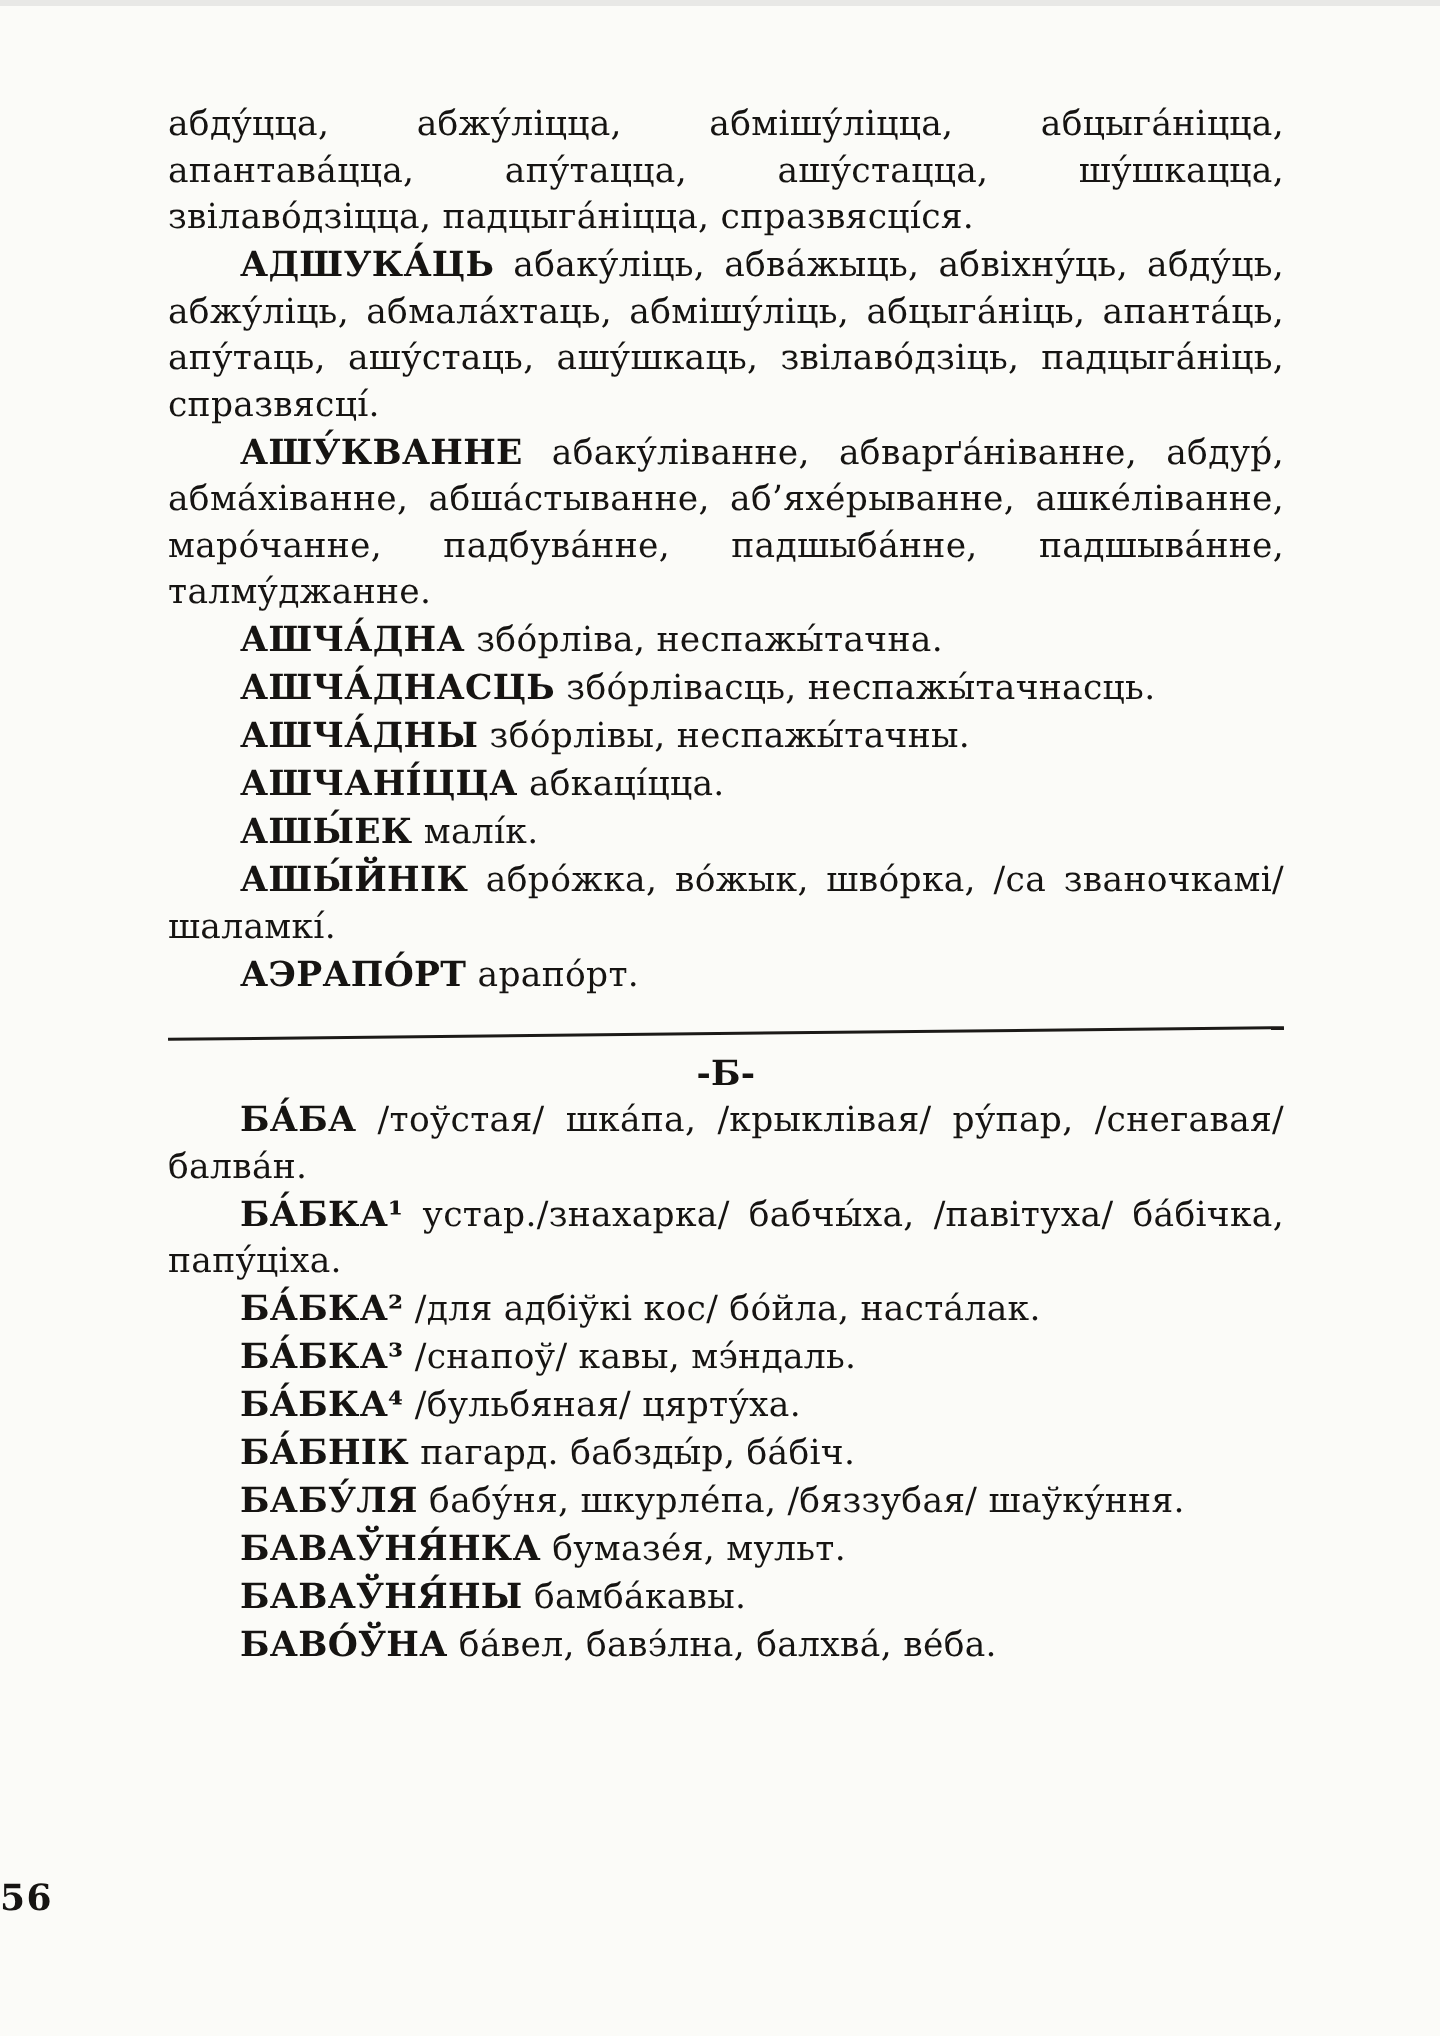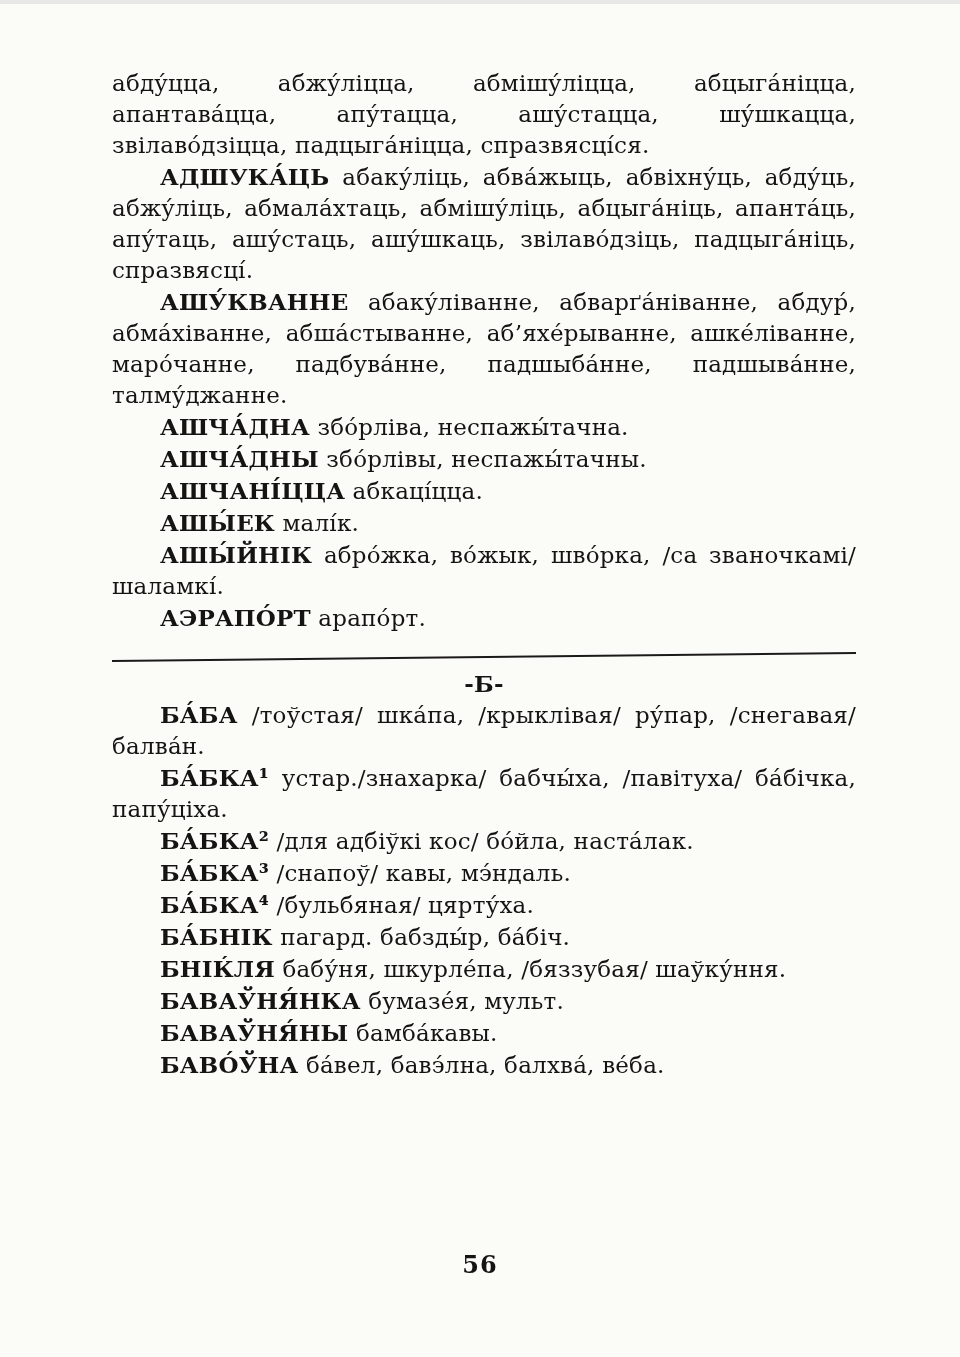--- a/index.html
+++ b/index.html
@@ -72,6 +72,7 @@
         <p class="entry indent"><span class="headword">АДШУКА́ЦЬ</span><span class="plain"> абаку́ліць, абва́жыць, абвіхну́ць, абду́ць, абжу́ліць, абмала́хтаць, абмішу́ліць, абцыга́ніць, апанта́ць, апу́таць, ашу́стаць, ашу́шкаць, звілаво́дзіць, падцыга́ніць, спразвясці́.</span></p>
         <p class="entry indent"><span class="headword">АШУ́КВАННЕ</span><span class="plain"> абаку́ліванне, абварґа́ніванне, абдур́, абма́хіванне, абша́стыванне, аб’яхе́рыванне, ашке́ліванне, маро́чанне, падбува́нне, падшыба́нне, падшыва́нне, талму́джанне.</span></p>
         <p class="entry indent"><span class="headword">АШЧА́ДНА</span><span class="plain"> збо́рліва, неспажы́тачна.</span></p>
+        <p class="entry indent"><span class="headword">АШЧА́ДНАСЦЬ</span><span class="plain"> збо́рлівасць, неспажы́тачнасць.</span></p>
         <p class="entry indent"><span class="headword">АШЧА́ДНЫ</span><span class="plain"> збо́рлівы, неспажы́тачны.</span></p>
         <p class="entry indent"><span class="headword">АШЧАНІ́ЦЦА</span><span class="plain"> абкаці́цца.</span></p>
         <p class="entry indent"><span class="headword">АШЫ́ЕК</span><span class="plain"> малі́к.</span></p>

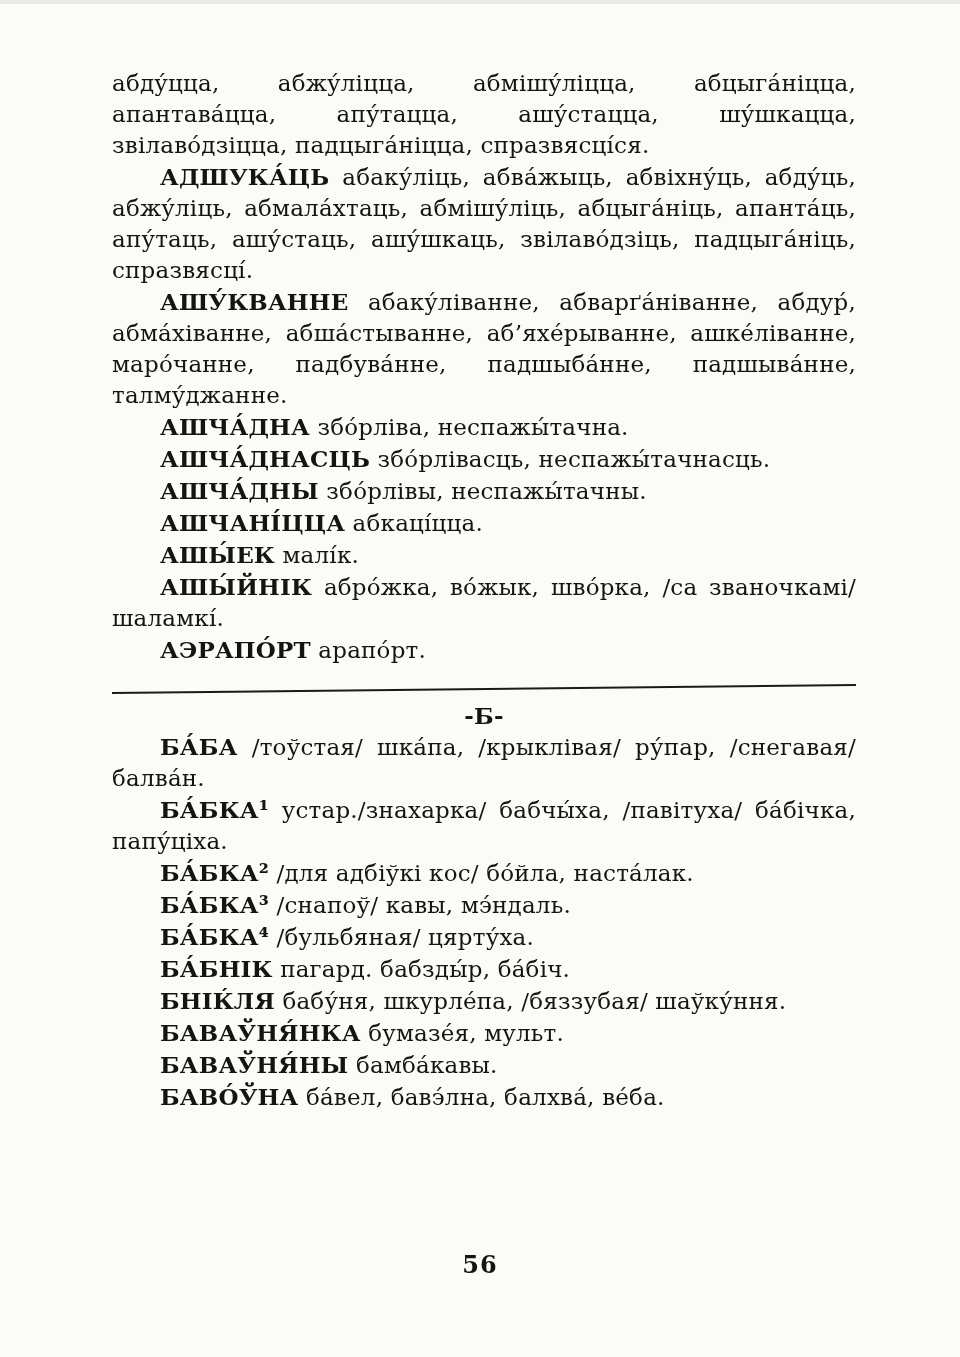--- a/index.html
+++ b/index.html
@@ -88,7 +88,7 @@
         <p class="entry indent"><span class="headword">БА́БКА³</span><span class="plain"> </span><span class="usage">/снапоў/</span><span class="plain"> кавы, мэ́ндаль.</span></p>
         <p class="entry indent"><span class="headword">БА́БКА⁴</span><span class="plain"> </span><span class="usage">/бульбяная/</span><span class="plain"> цярту́ха.</span></p>
         <p class="entry indent"><span class="headword">БА́БНІК</span><span class="plain"> </span><span class="usage">пагард.</span><span class="plain"> бабзды́р, ба́біч.</span></p>
-        <p class="entry indent"><span class="headword">БНІЌЛЯ</span><span class="plain"> бабу́ня, шкурле́па, </span><span class="usage">/бяззубая/</span><span class="plain"> шаўку́ння.</span></p>
+        <p class="entry indent"><span class="headword">БАБУ́ЛЯ</span><span class="plain"> бабу́ня, шкурле́па, </span><span class="usage">/бяззубая/</span><span class="plain"> шаўку́ння.</span></p>
         <p class="entry indent"><span class="headword">БАВАЎНЯ́НКА</span><span class="plain"> бумазе́я, мульт.</span></p>
         <p class="entry indent"><span class="headword">БАВАЎНЯ́НЫ</span><span class="plain"> бамба́кавы.</span></p>
         <p class="entry indent"><span class="headword">БАВО́ЎНА</span><span class="plain"> ба́вел, бавэ́лна, балхва́, ве́ба.</span></p>

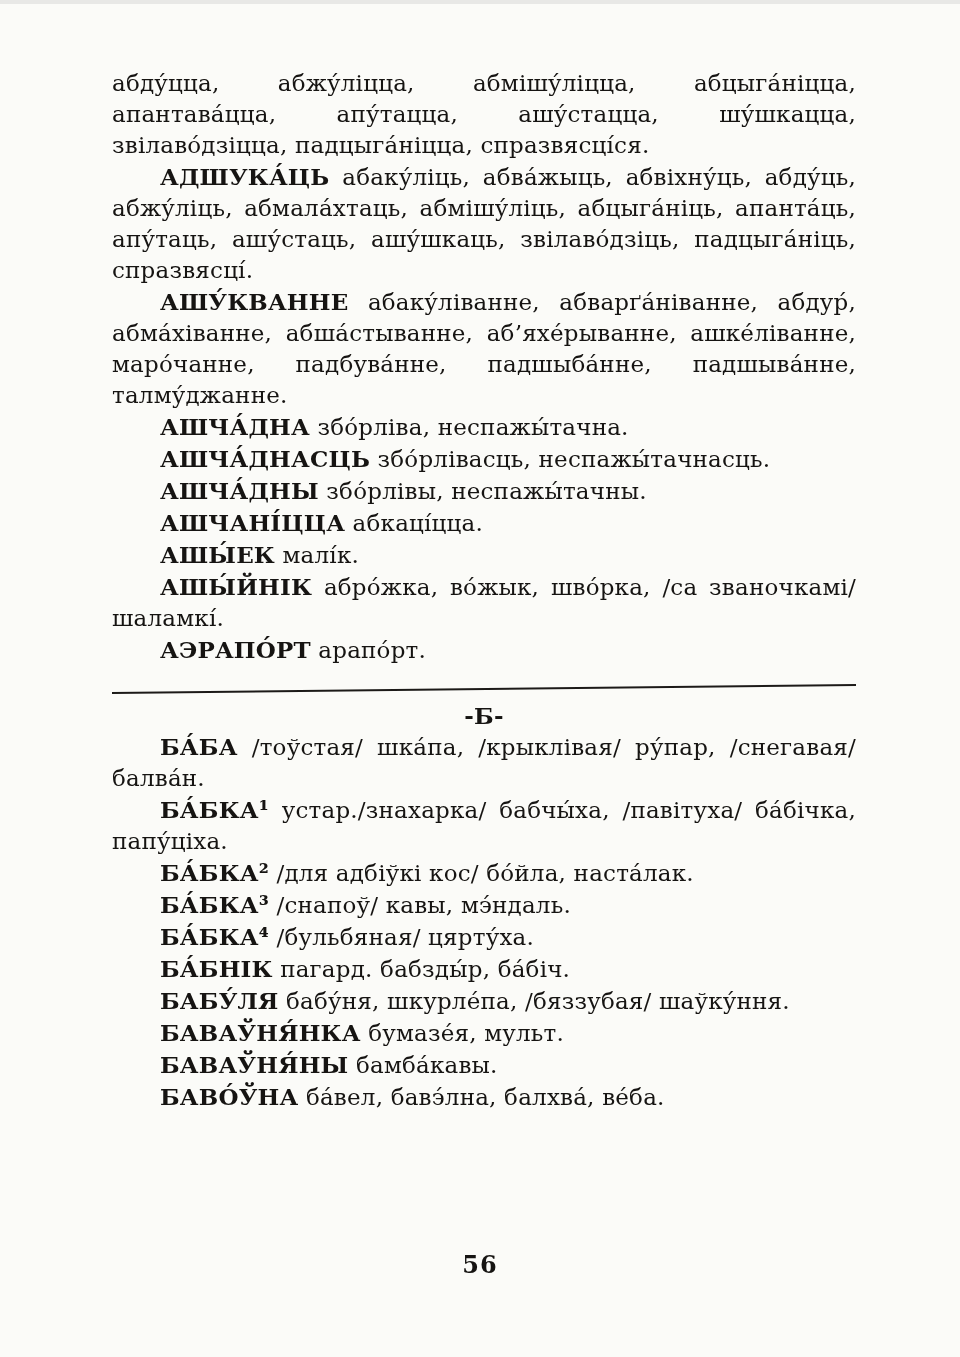--- a/index.html
+++ b/index.html
@@ -56,7 +56,6 @@
     bottom: 82px;
     left: 0;
     width: 100%;
-    text-align: center;
     font-size: 24px;
     font-weight: bold;
     letter-spacing: 1px;

